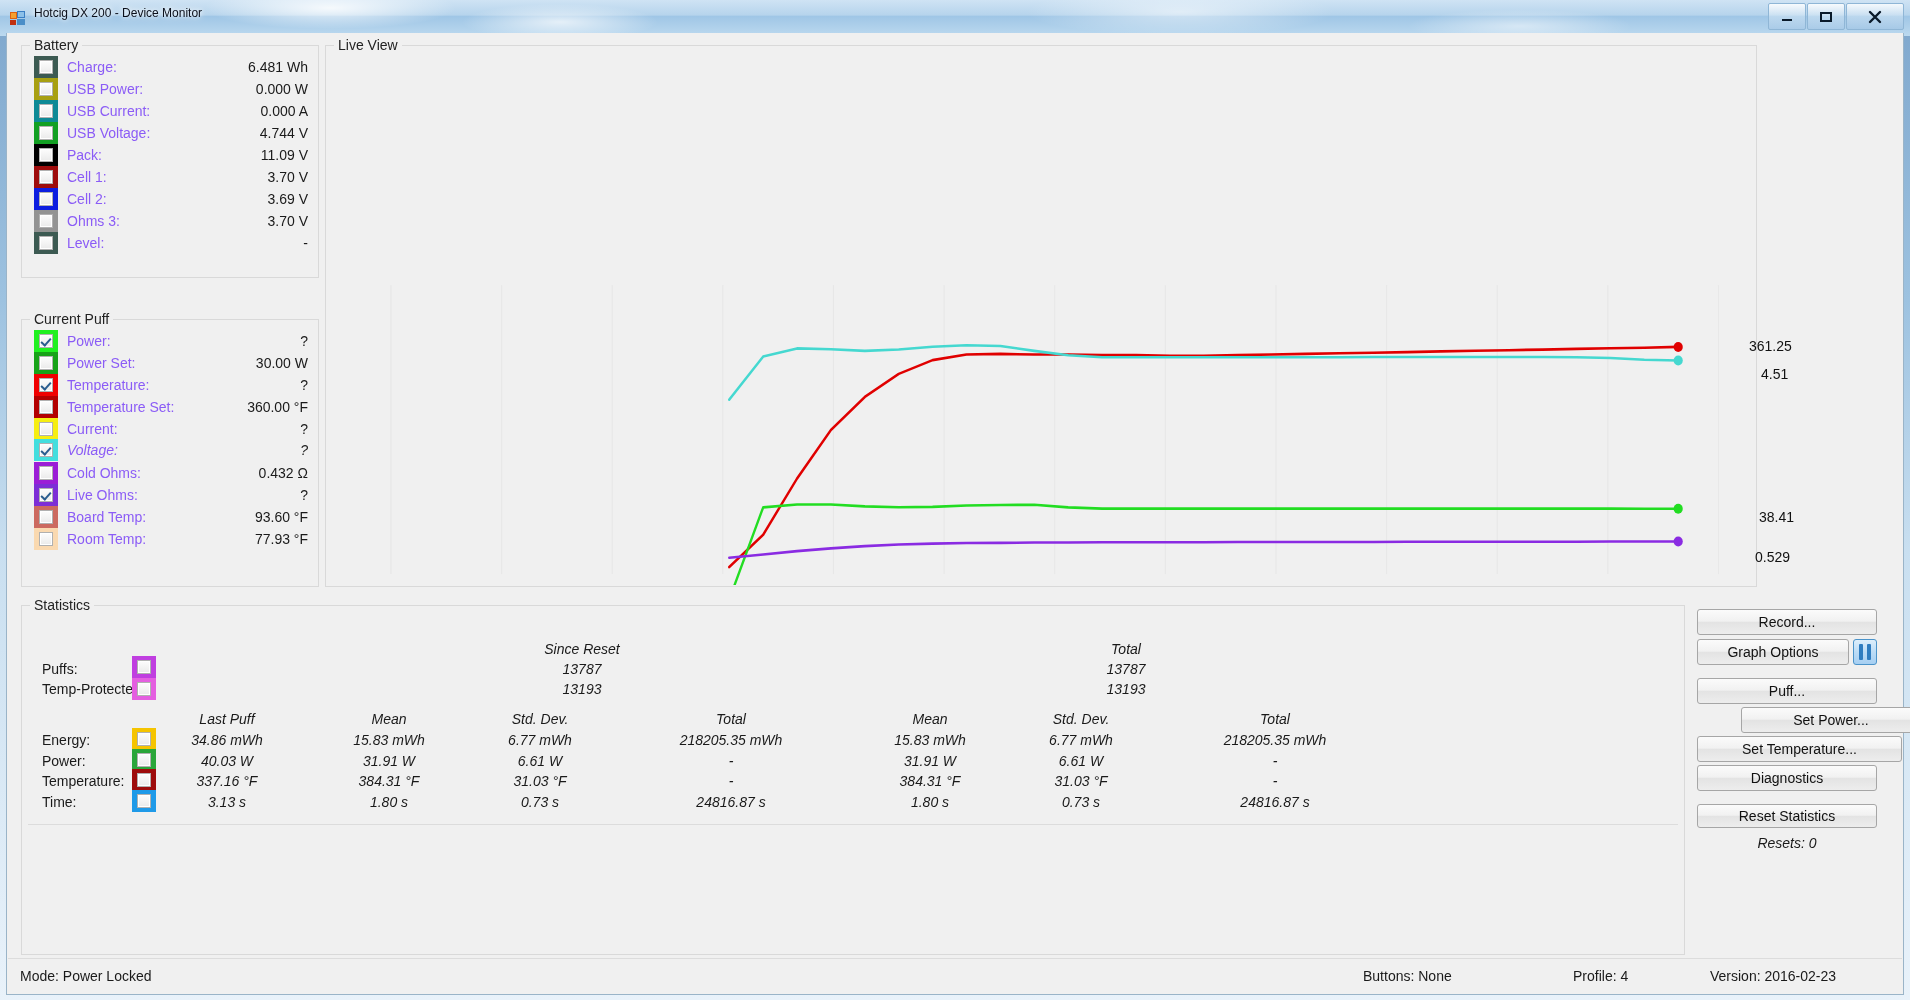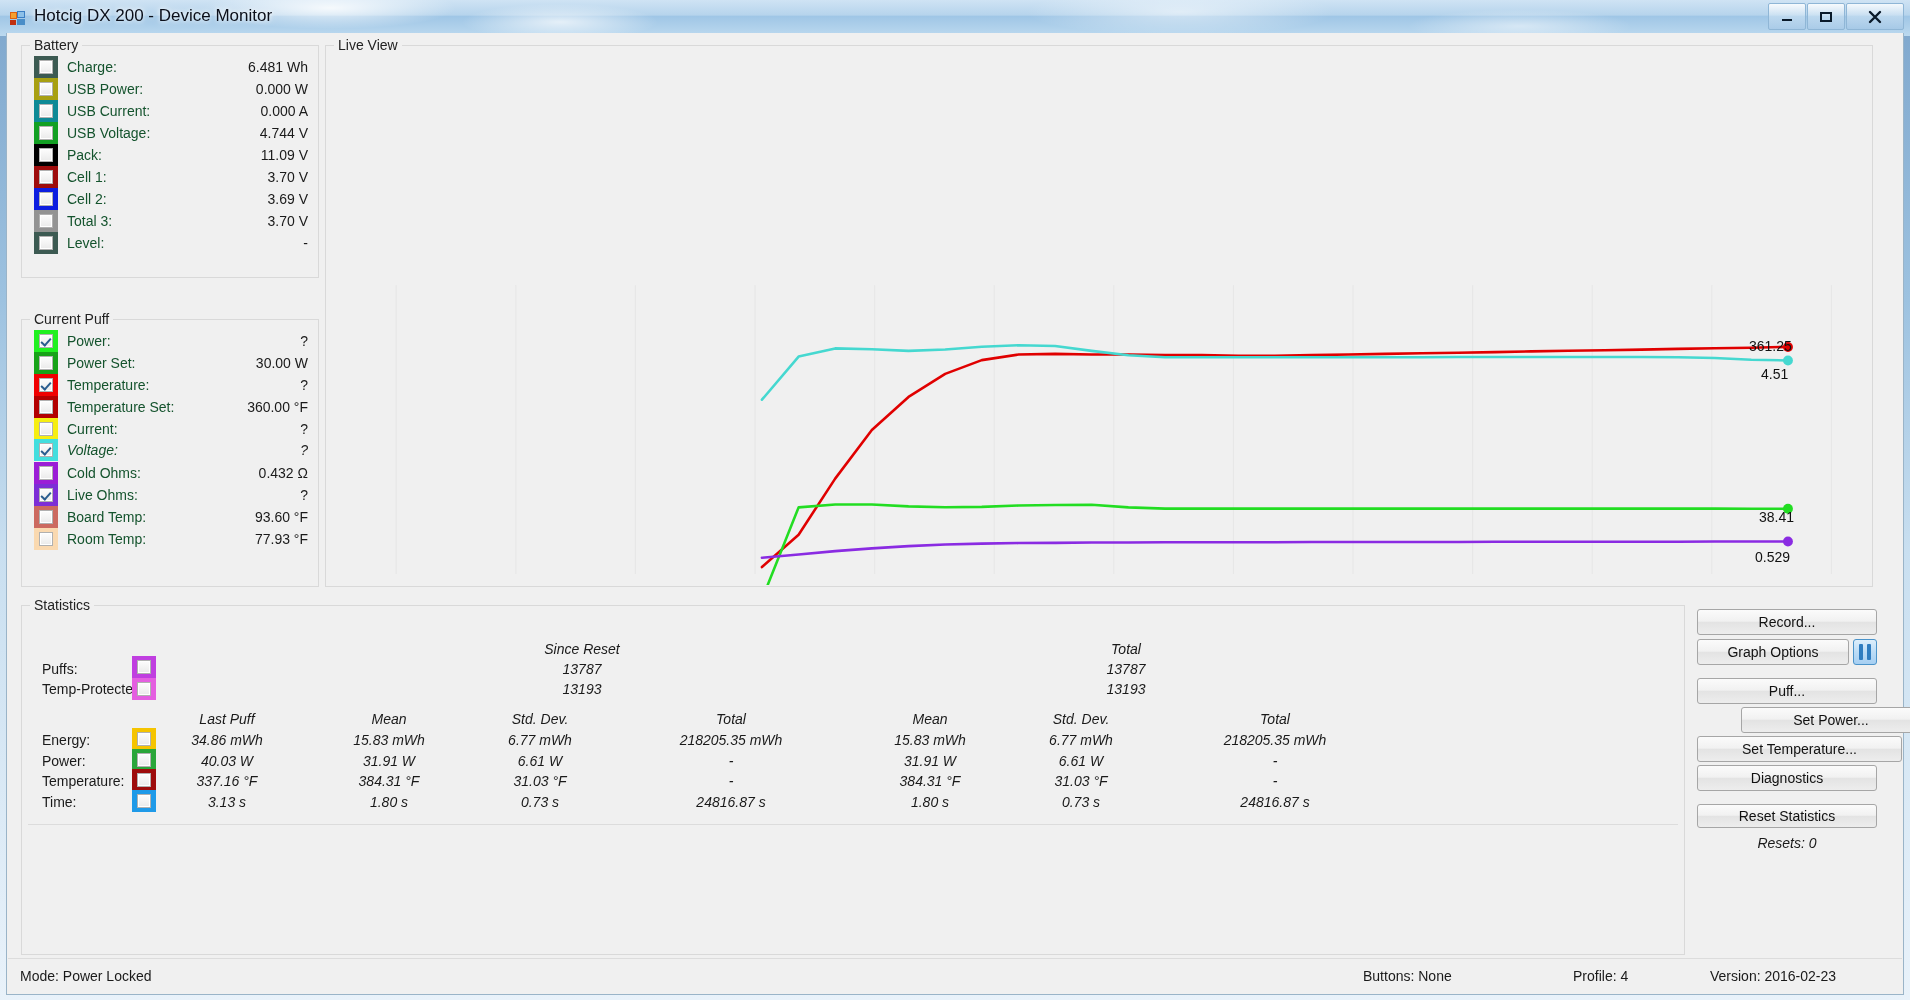--- a/index.html
+++ b/index.html
@@ -34,7 +34,7 @@
   }
   .title-text {
     position: absolute; left: 34px; top: 6px;
-    font-size: 17px; color: #0b0f1a;
+    font-size: 12px; color: #0b0f1a;
     text-shadow: 0 0 4px rgba(255,255,255,.95), 0 0 8px rgba(255,255,255,.9);
     white-space: nowrap;
   }

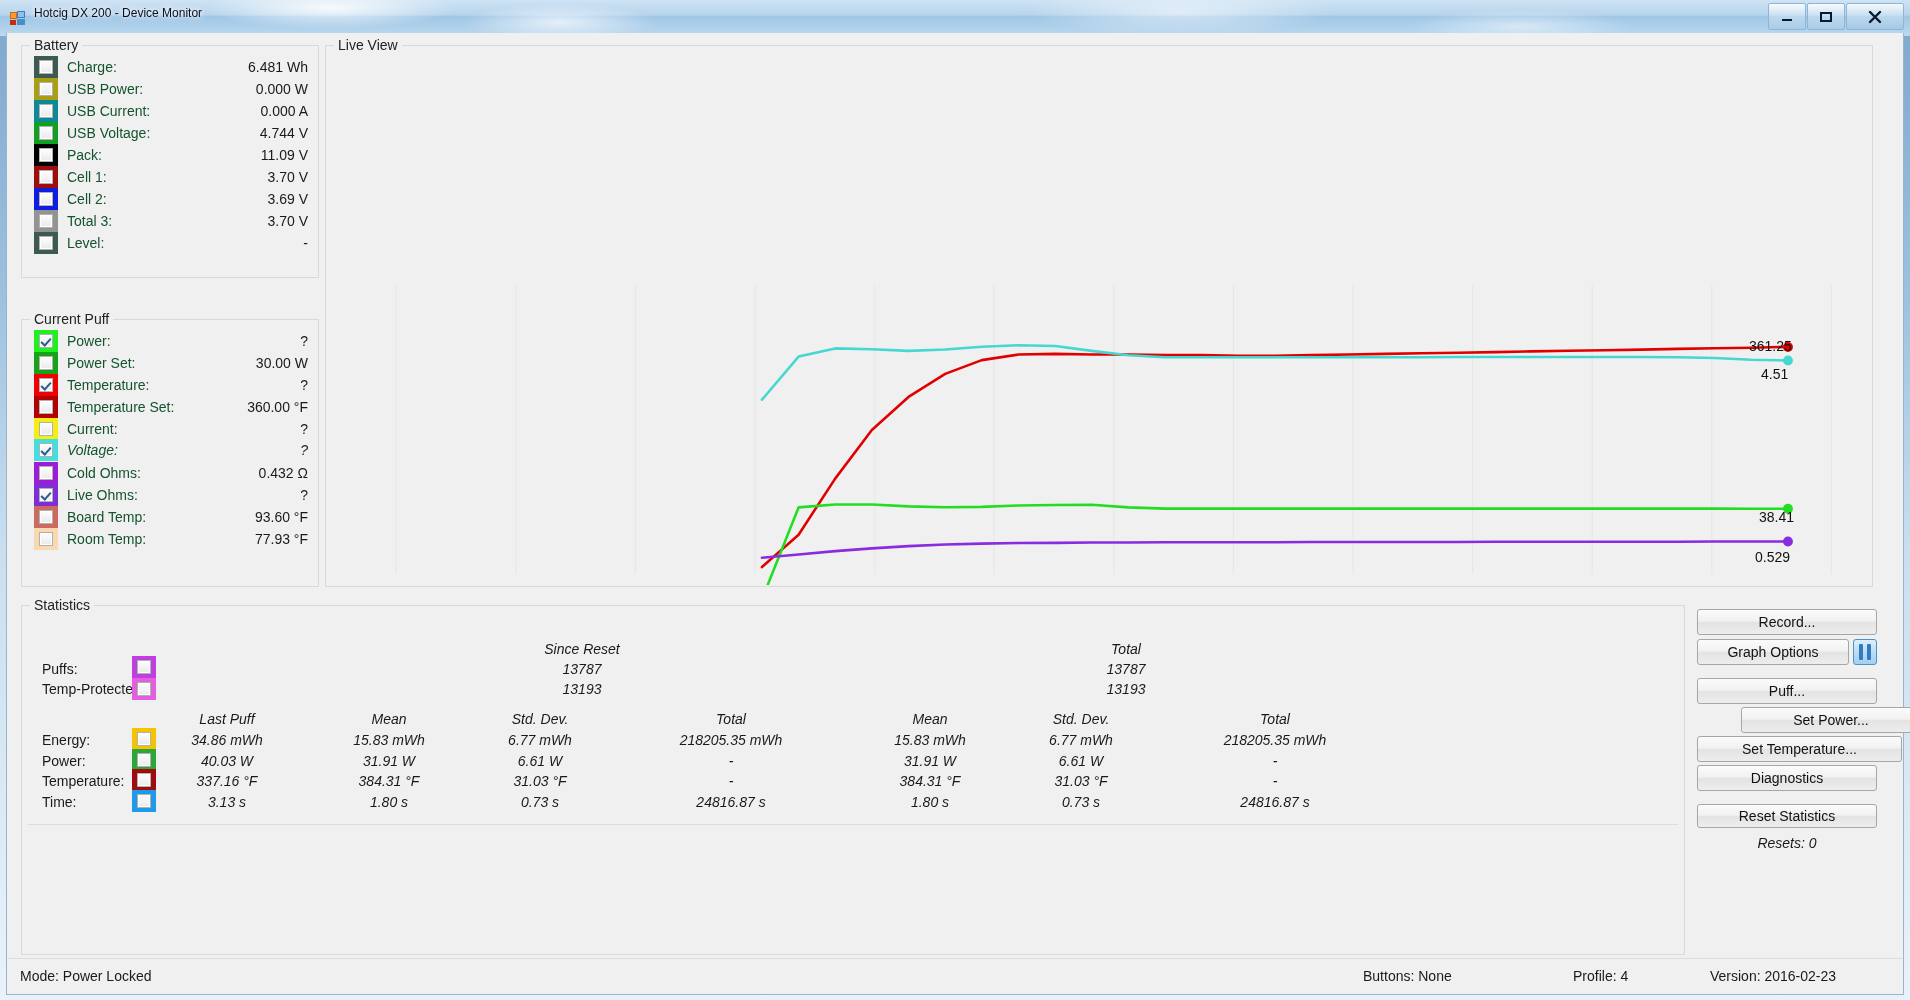--- a/index.html
+++ b/index.html
@@ -340,7 +340,7 @@
         </div>
     </div>
 
-    <div class="group" id="graph-panel" style="left:318px; top:12px; width:1548px; height:542px;">
+    <div class="group" id="graph-panel" style="left:318px; top:12px; width:1432px; height:542px;">
       <div class="grouplabel">Live View</div>
       <div class="graph-canvas">
         <svg id="chart-svg" viewBox="0 0 1562 531" preserveAspectRatio="none">

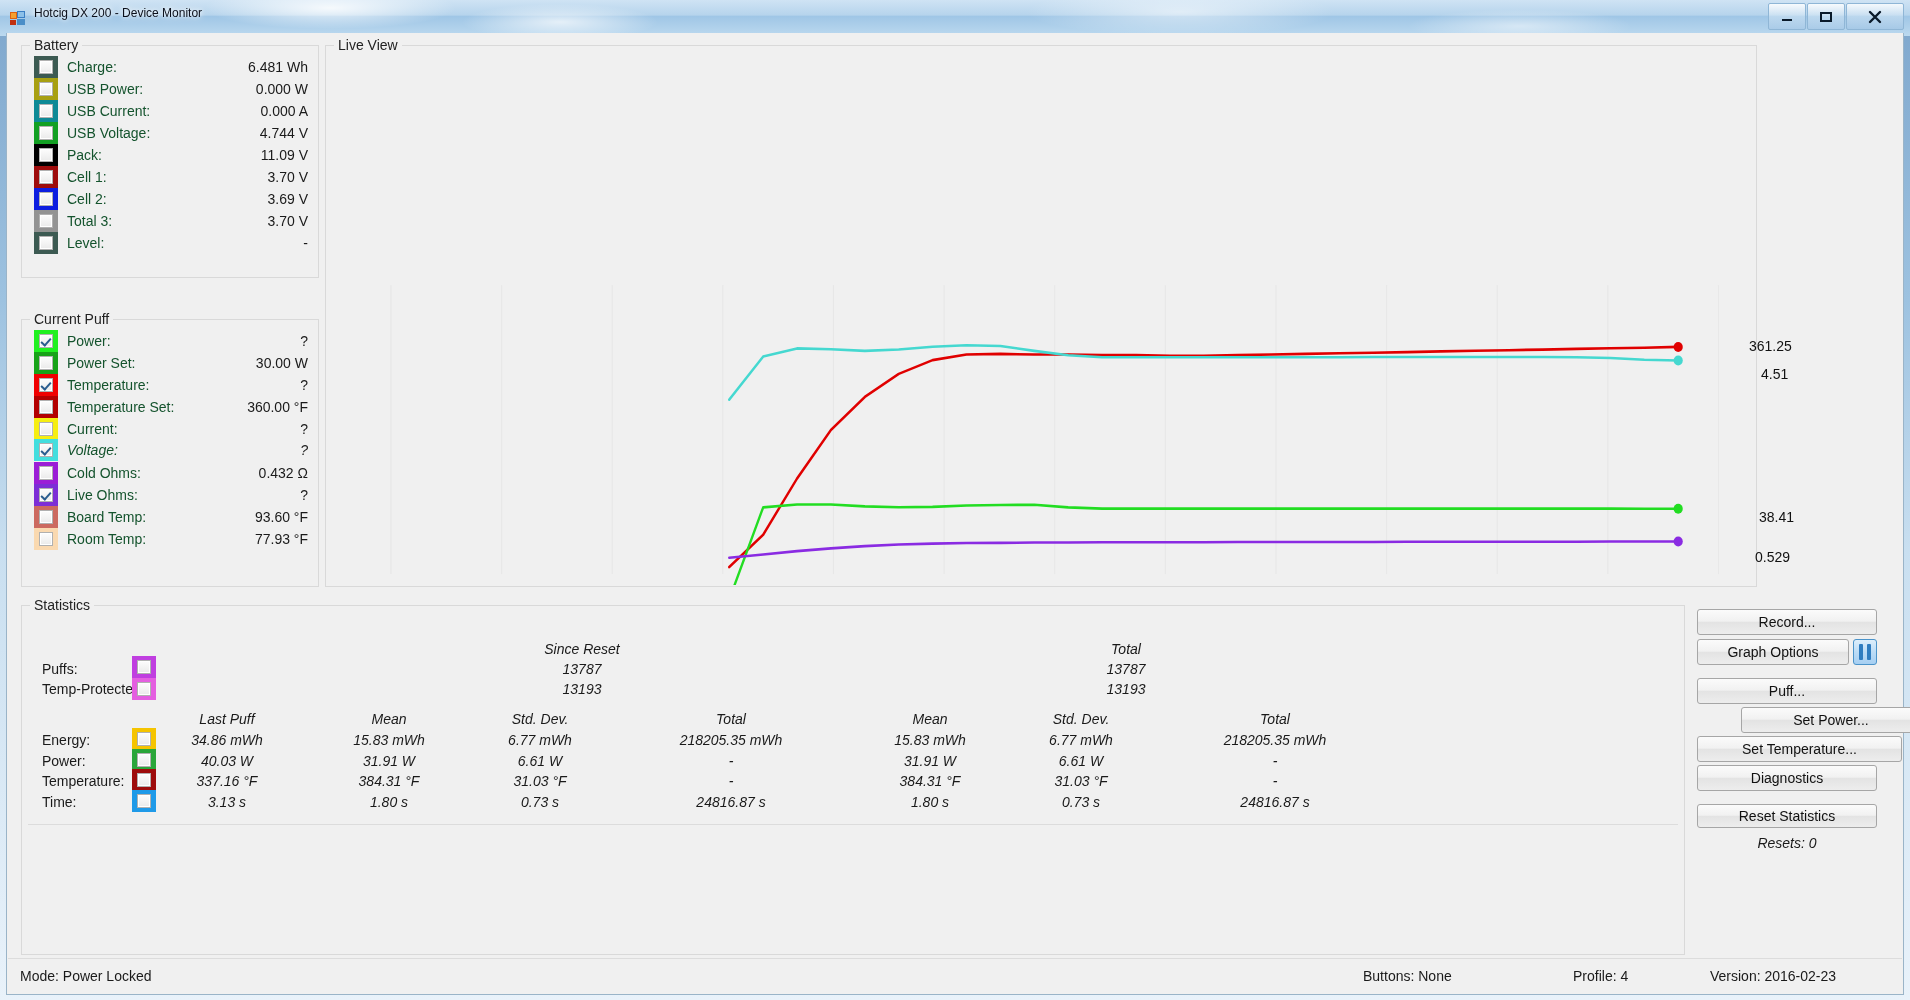--- a/index.html
+++ b/index.html
@@ -102,7 +102,7 @@
   }
   .rlabel {
     position: absolute; left: 45px;
-    font-size: 14px; color: #14532d; white-space: nowrap;
+    font-size: 14px; color: #8b5cf6; white-space: nowrap;
   }
   .rvalue {
     position: absolute; right: 10px;

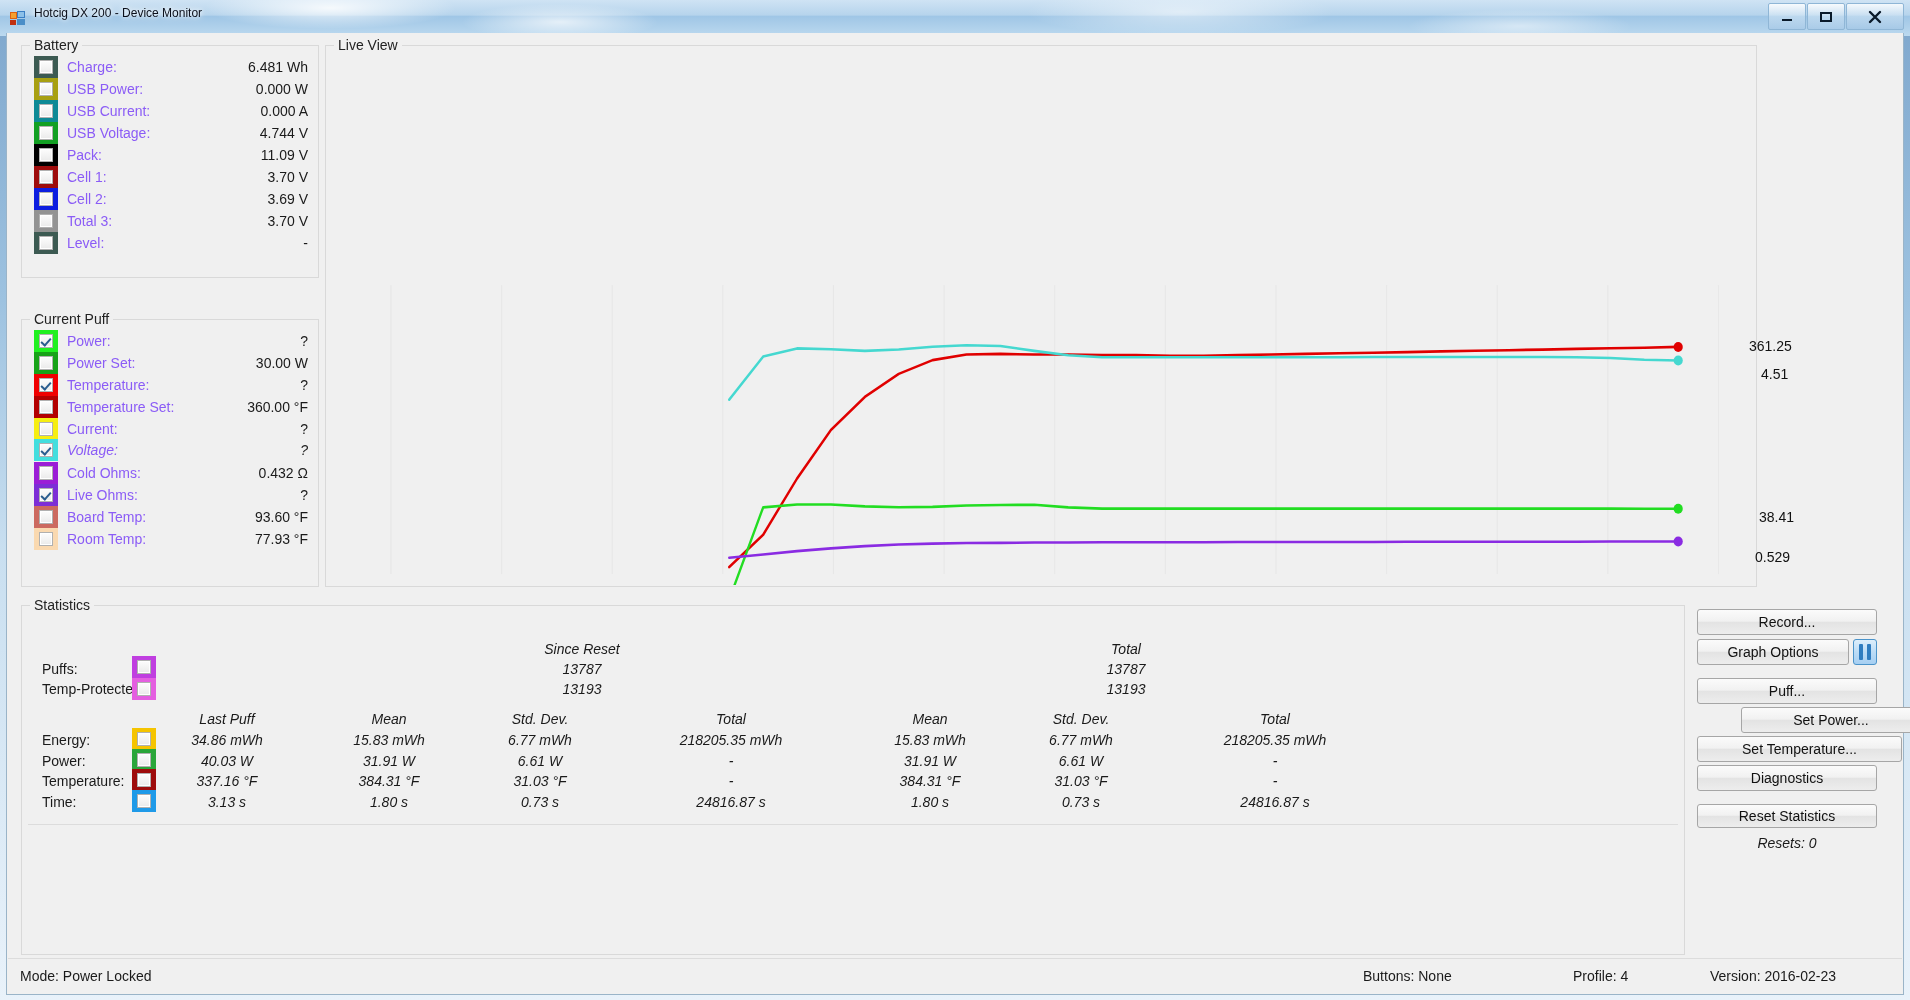--- a/index.html
+++ b/index.html
@@ -251,7 +251,7 @@
             <div class="swatch" style="background: rgb(147, 147, 147);">
               <div class="cbx"></div>
             </div>
-            <div class="rlabel">Total 3:</div>
+            <div class="rlabel">Ohms 3:</div>
             <div class="rvalue">3.70 V</div>
           </div>
           <div class="row" style="top: 186px;">

